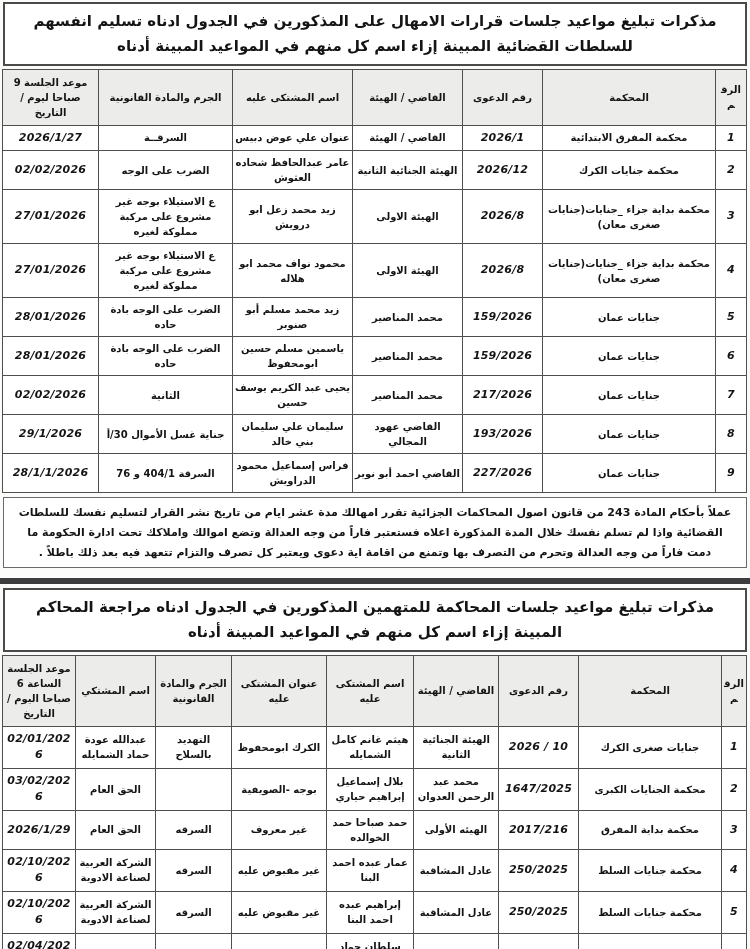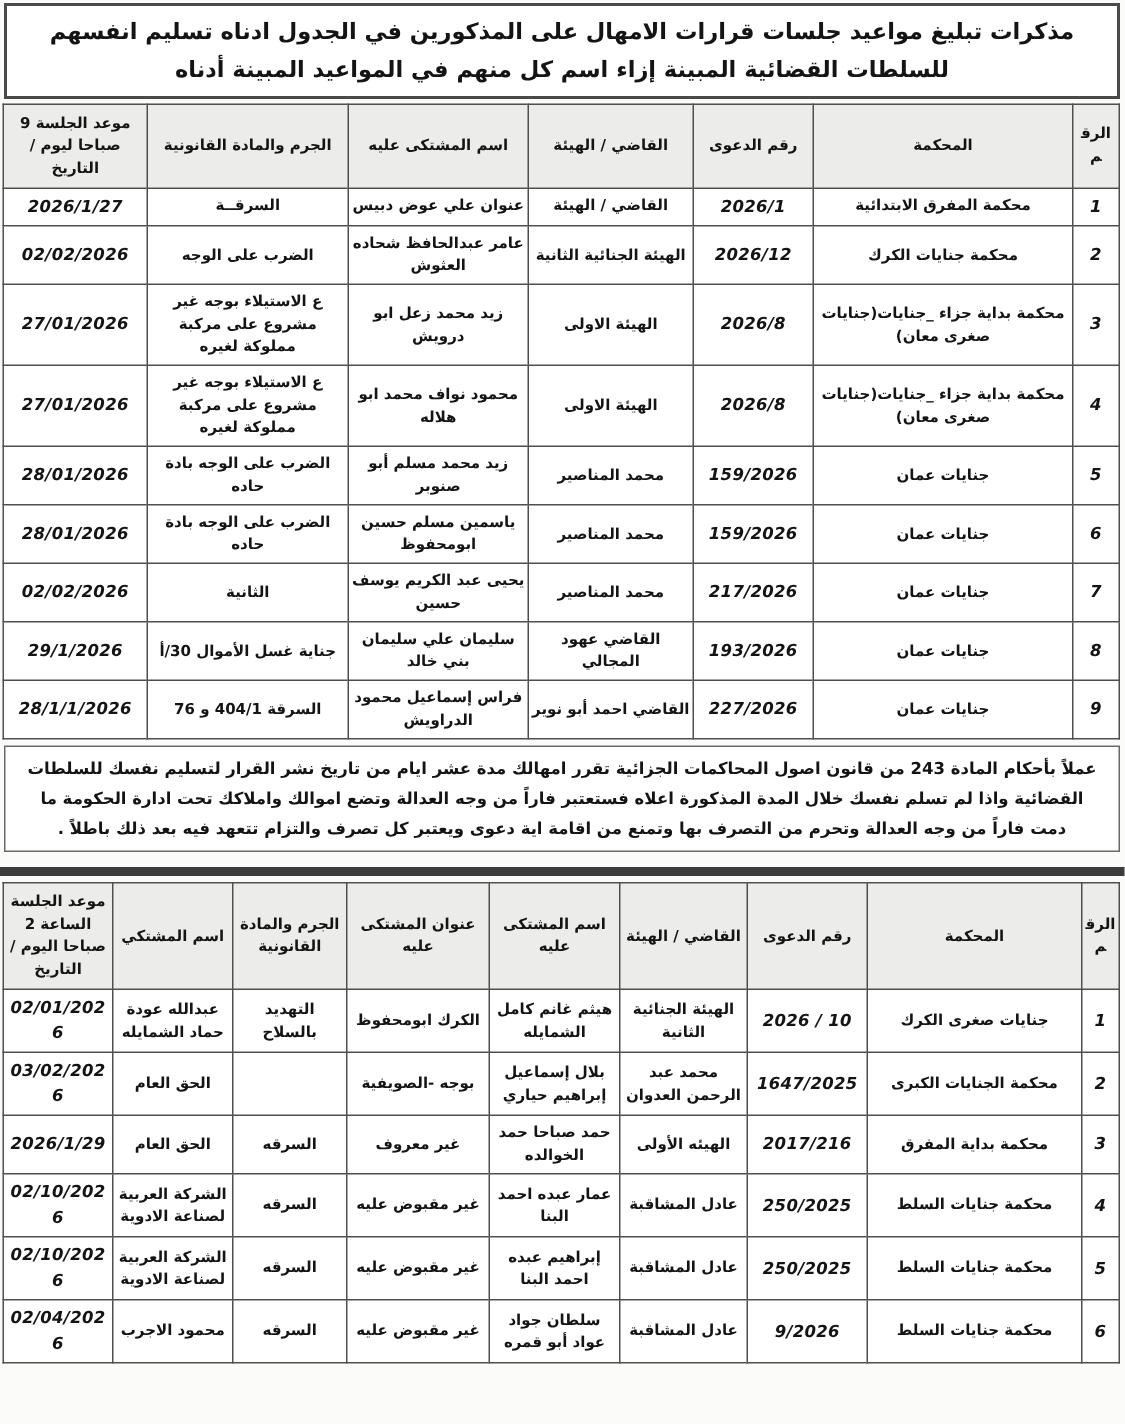--- a/index.html
+++ b/index.html
@@ -186,6 +186,7 @@
 
   <div class="section-divider"></div>
 
+  <div class="title-box">مذكرات تبليغ مواعيد جلسات المحاكمة للمتهمين المذكورين في الجدول ادناه مراجعة المحاكم المبينة إزاء اسم كل منهم في المواعيد المبينة أدناه</div>
 
   <table>
     <colgroup>

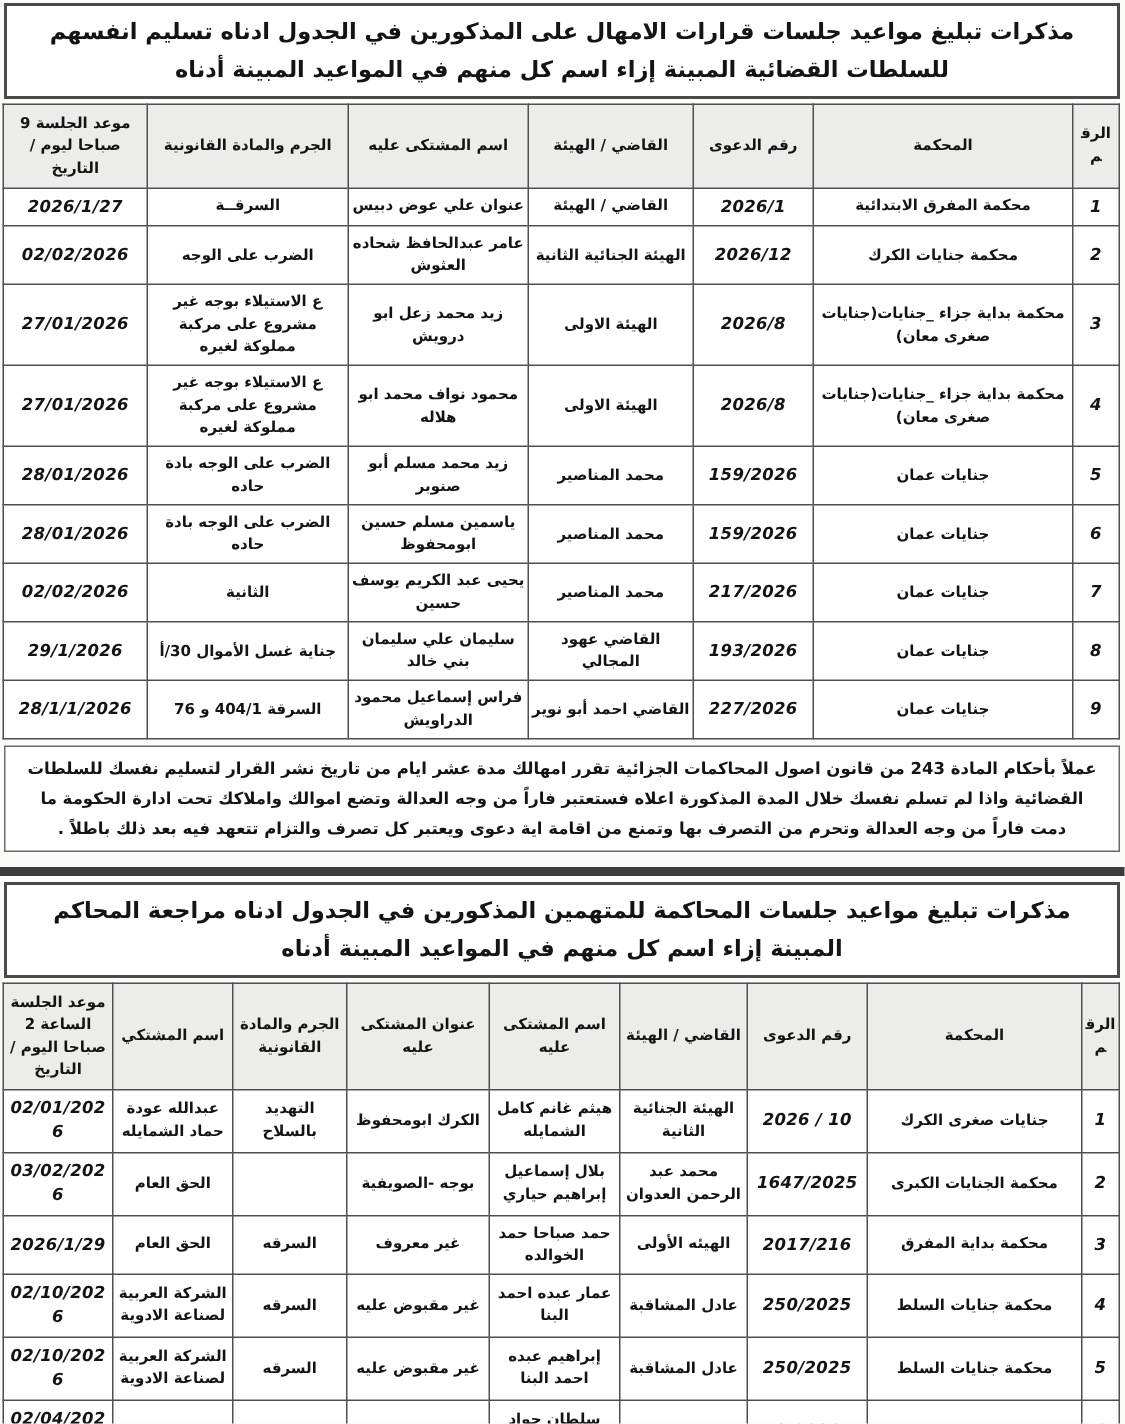--- a/index.html
+++ b/index.html
@@ -210,7 +210,7 @@
           <th>عنوان المشتكى عليه</th>
           <th>الجرم والمادة القانونية</th>
           <th>اسم المشتكي</th>
-          <th>موعد الجلسة الساعة 2 صباحا اليوم / التاريخ</th>
+          <th>موعد الجلسة الساعة 6 صباحا اليوم / التاريخ</th>
         </tr>
       </thead>
       <tbody>

